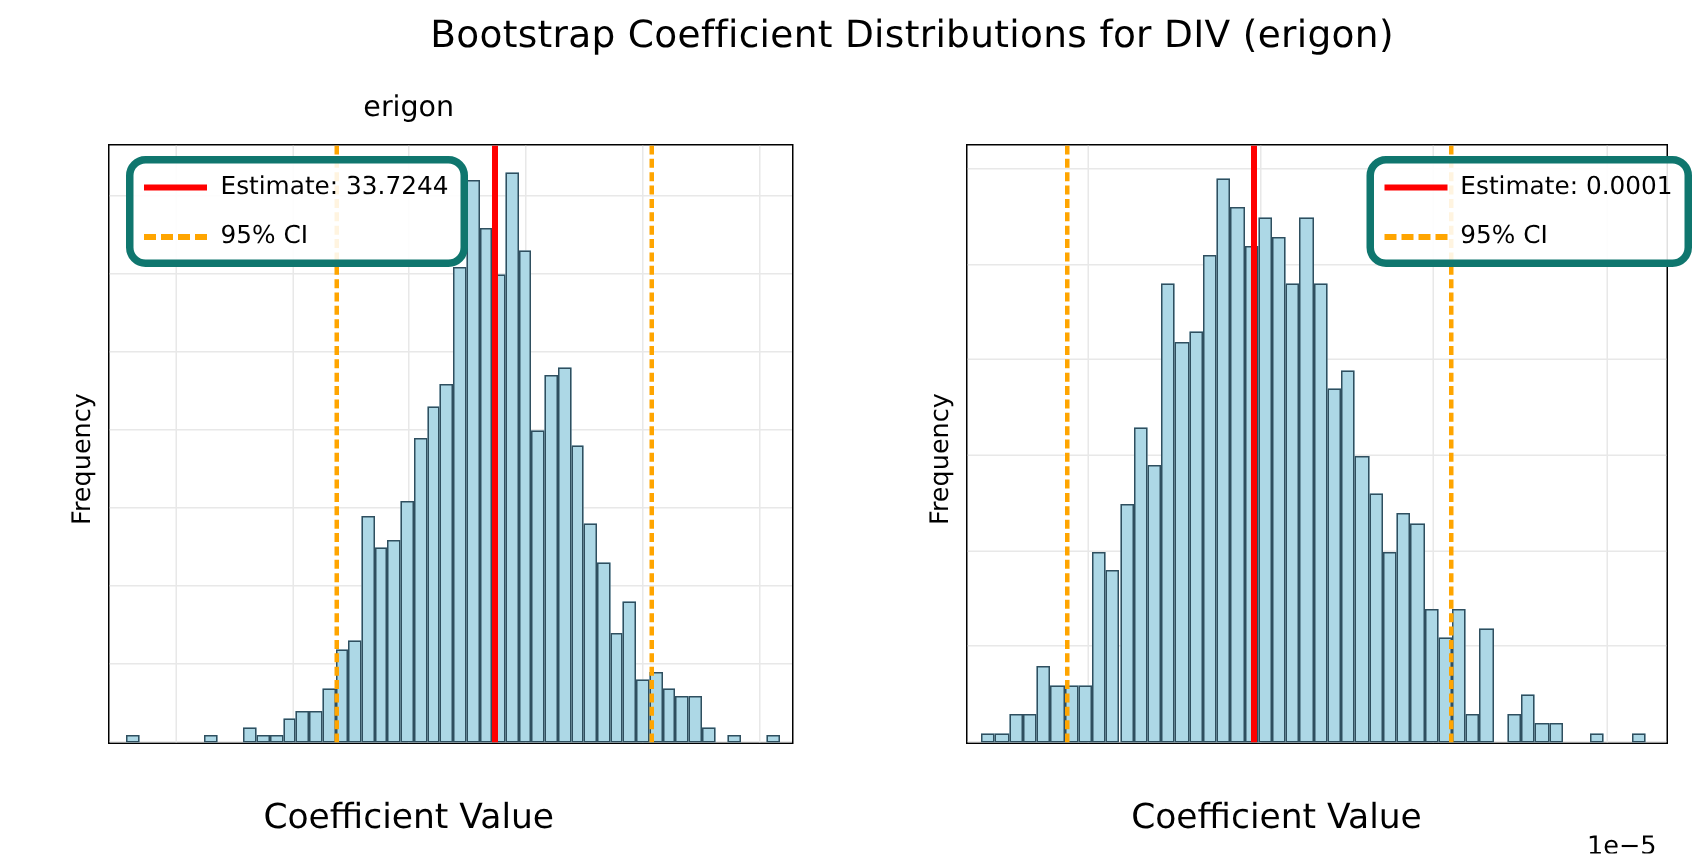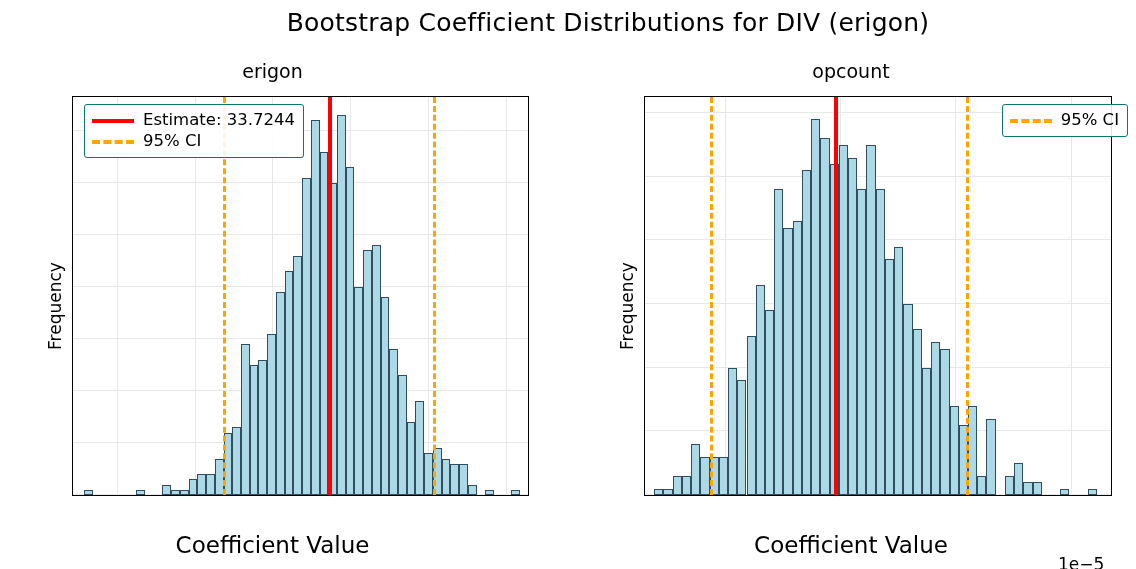--- a/index.html
+++ b/index.html
@@ -181,7 +181,6 @@
   </div>
 
   <div class="panel right">
-    <div class="sub-title">opcount</div>
     <div class="axis-label-y">Frequency</div>
     <div class="axis-label-x">Coefficient Value</div>
     <div class="offset-text" id="offset1" style="left:492px;top:494px;">1e−5</div>

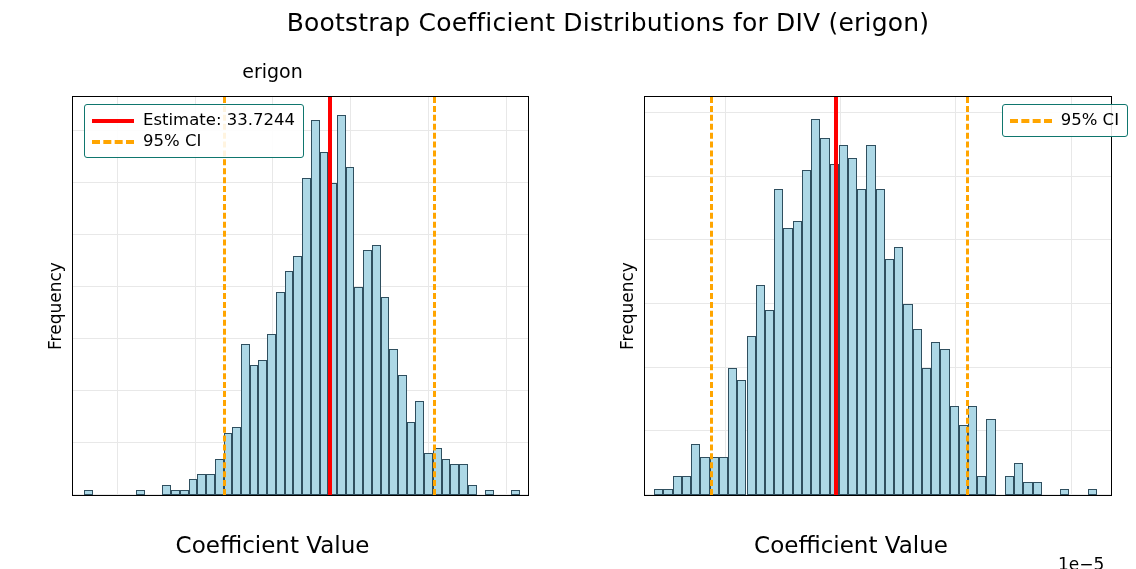--- a/index.html
+++ b/index.html
@@ -72,9 +72,9 @@
   
   .legend{
     position:absolute;background:rgba(255,255,255,0.88);
-    border:1px solid #0f766e;border-radius:3px;
+    border:5px solid #0f766e;border-radius:13px;
     padding:5px 8px 5px 7px;font-size:16.5px;
-    display:flex;flex-direction:column;gap:0;
+    display:flex;flex-direction:column;gap:12px;
   }
   .legend-row{display:flex;align-items:center;gap:9px;height:21px;}
   .legend-key{width:42px;height:0;flex:0 0 42px;}

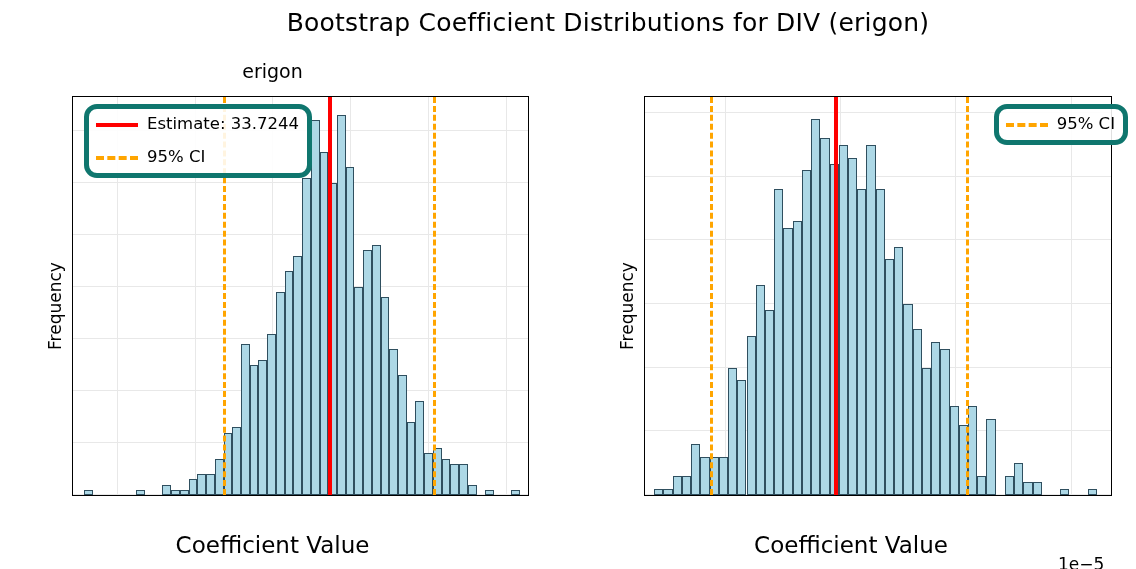--- a/index.html
+++ b/index.html
@@ -258,6 +258,10 @@
       </div>
     <div class="legend" id="legend1" style="right:8px;top:44px;">
       <div class="legend-row">
+        <span class="legend-key solid"></span>
+        <span class="legend-label">Estimate: 0.0001</span>
+      </div>
+      <div class="legend-row">
         <span class="legend-key dashed"></span>
         <span class="legend-label">95% CI</span>
       </div>

